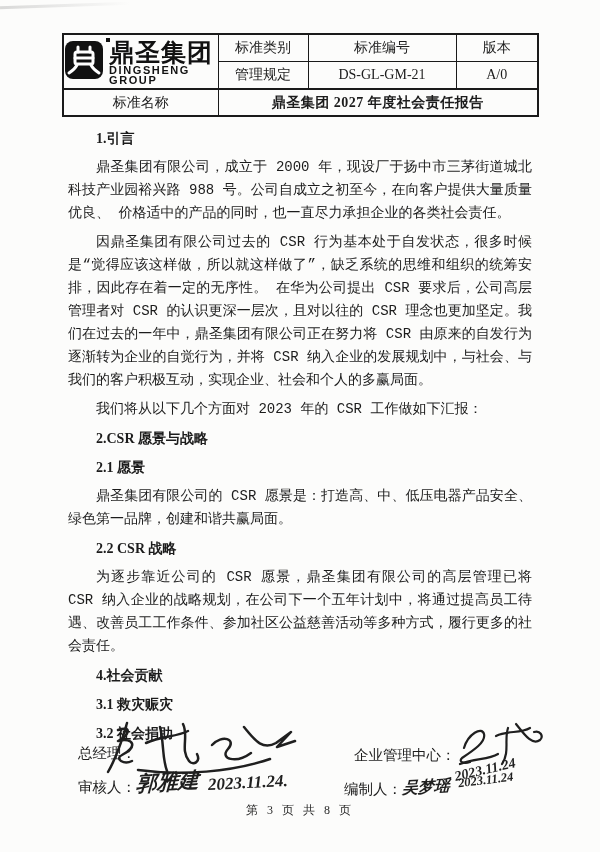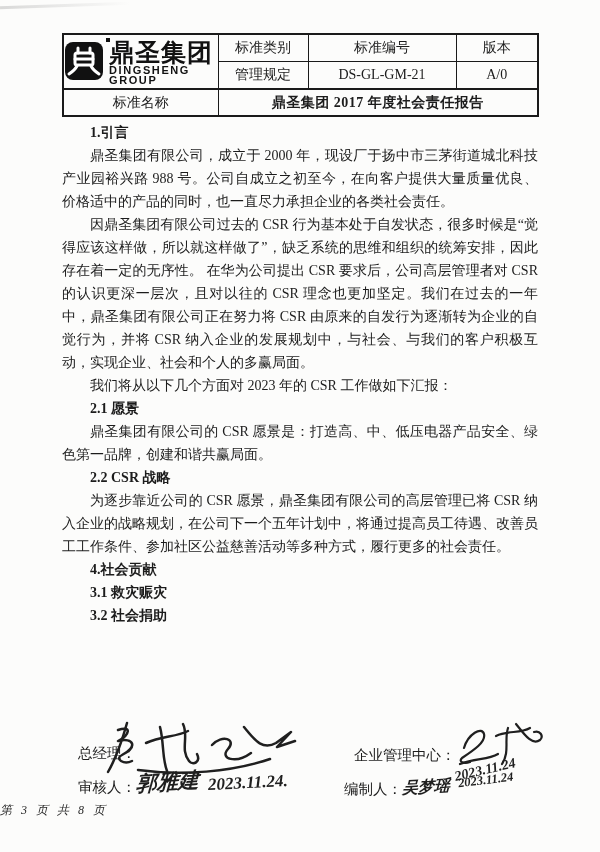--- a/index.html
+++ b/index.html
@@ -26,7 +26,7 @@
   }
   table.doc-head tr.title-row td { border-top:2px solid #1a1a1a; height:25px; }
   td.logo-cell { padding:2px 4px; }
-  .logo-wrap { display:flex; align-items:flex-end; justify-content:center; gap:5px; position:relative; }
+  .logo-wrap { display:flex; align-items:center; justify-content:center; gap:5px; position:relative; }
   .logo-badge { flex:0 0 auto; }
   .logo-text { text-align:left; font-family:"Liberation Sans","DejaVu Sans",sans-serif; }
   .logo-zh { font-size:25px; font-weight:bold; letter-spacing:1px; line-height:26px; color:#111; }

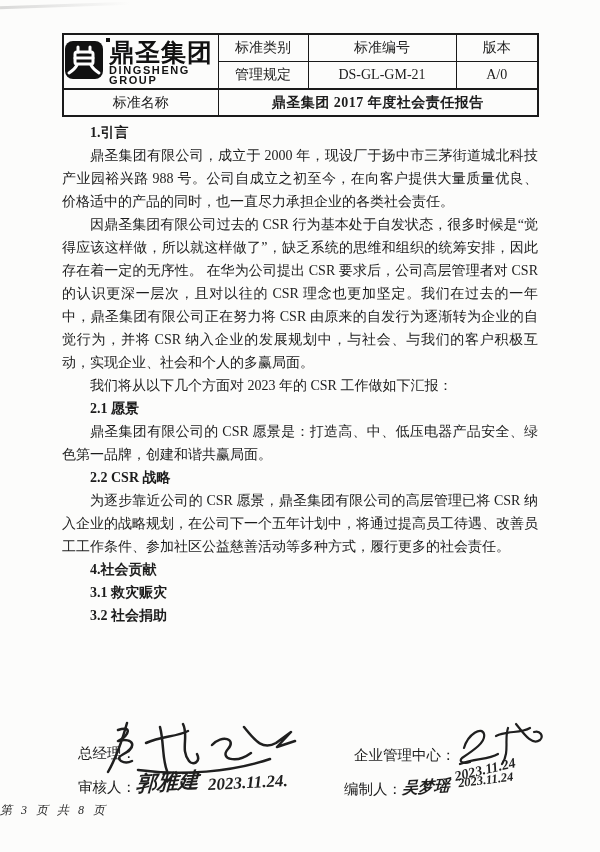--- a/index.html
+++ b/index.html
@@ -108,7 +108,7 @@
     </tr>
     <tr class="title-row">
       <td>标准名称</td>
-      <td class="doc-title" colspan="3">鼎圣集团 2017 年度社会责任报告</td>
+      <td class="doc-title" colspan="3">鼎圣集团 2027 年度社会责任报告</td>
     </tr>
   </tbody>
     </table>

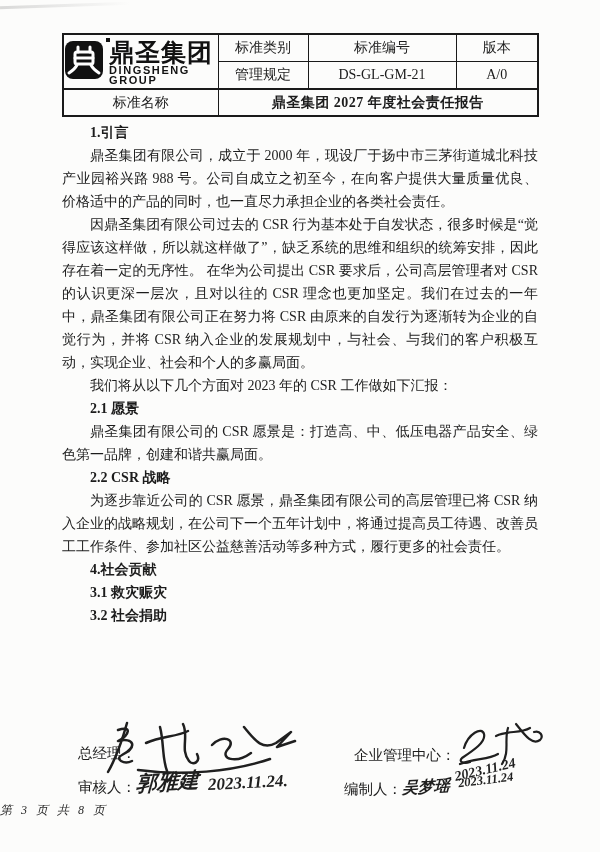--- a/index.html
+++ b/index.html
@@ -39,7 +39,7 @@
     position:absolute; left:62px; top:121px; width:476px;
     font-size:14px; line-height:23px; text-align:justify;
   }
-  .body-text p { margin:0; }
+  .body-text p { margin:6px; }
   .para  { text-indent:2em; }
   .heading { font-weight:bold; padding-left:2em; }
 

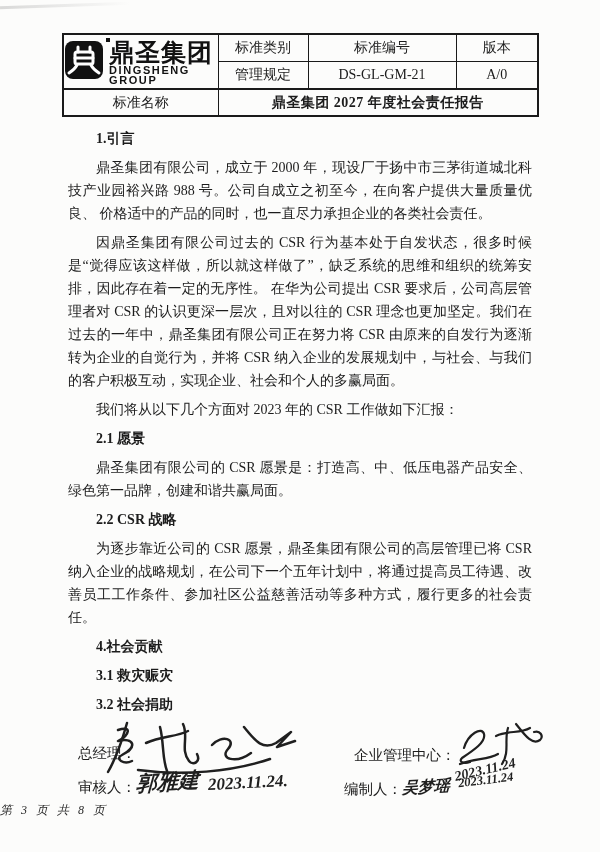--- a/index.html
+++ b/index.html
@@ -40,7 +40,7 @@
     font-size:14px; line-height:23px; text-align:justify;
   }
   .body-text p { margin:6px; }
-  .para  { text-indent:2em; }
+  .para  { text-indent:2em;font-family:Liberation Mono, monospace; }
   .heading { font-weight:bold; padding-left:2em; }
 
   

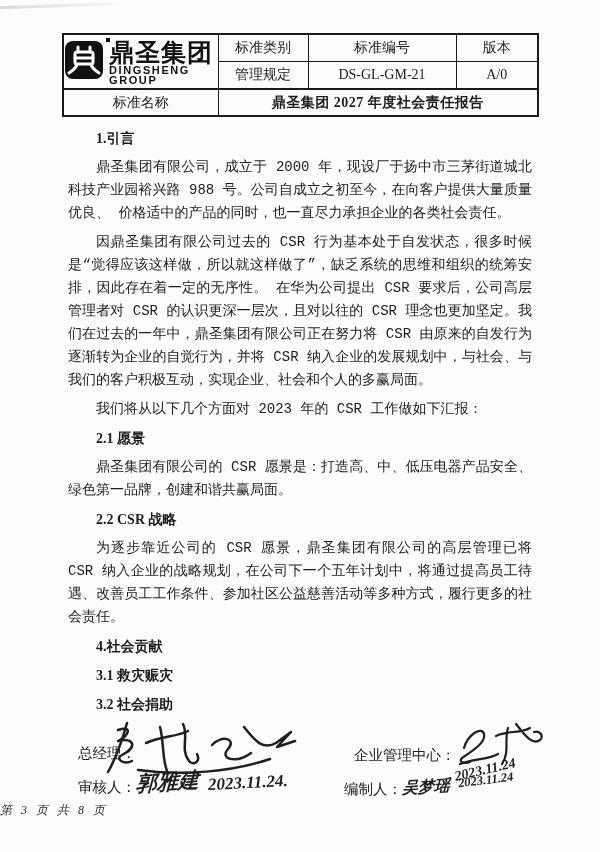--- a/index.html
+++ b/index.html
@@ -118,6 +118,7 @@
     <p class="para">鼎圣集团有限公司，成立于 2000 年，现设厂于扬中市三茅街道城北科技产业园裕兴路 988 号。公司自成立之初至今，在向客户提供大量质量优良、 价格适中的产品的同时，也一直尽力承担企业的各类社会责任。</p>
     <p class="para">因鼎圣集团有限公司过去的 CSR 行为基本处于自发状态，很多时候是“觉得应该这样做，所以就这样做了”，缺乏系统的思维和组织的统筹安排，因此存在着一定的无序性。 在华为公司提出 CSR 要求后，公司高层管理者对 CSR 的认识更深一层次，且对以往的 CSR 理念也更加坚定。我们在过去的一年中，鼎圣集团有限公司正在努力将 CSR 由原来的自发行为逐渐转为企业的自觉行为，并将 CSR 纳入企业的发展规划中，与社会、与我们的客户积极互动，实现企业、社会和个人的多赢局面。</p>
     <p class="para">我们将从以下几个方面对 2023 年的 CSR 工作做如下汇报：</p>
+    <p class="heading">2.CSR 愿景与战略</p>
     <p class="heading">2.1 愿景</p>
     <p class="para">鼎圣集团有限公司的 CSR 愿景是：打造高、中、低压电器产品安全、绿色第一品牌，创建和谐共赢局面。</p>
     <p class="heading">2.2 CSR 战略</p>

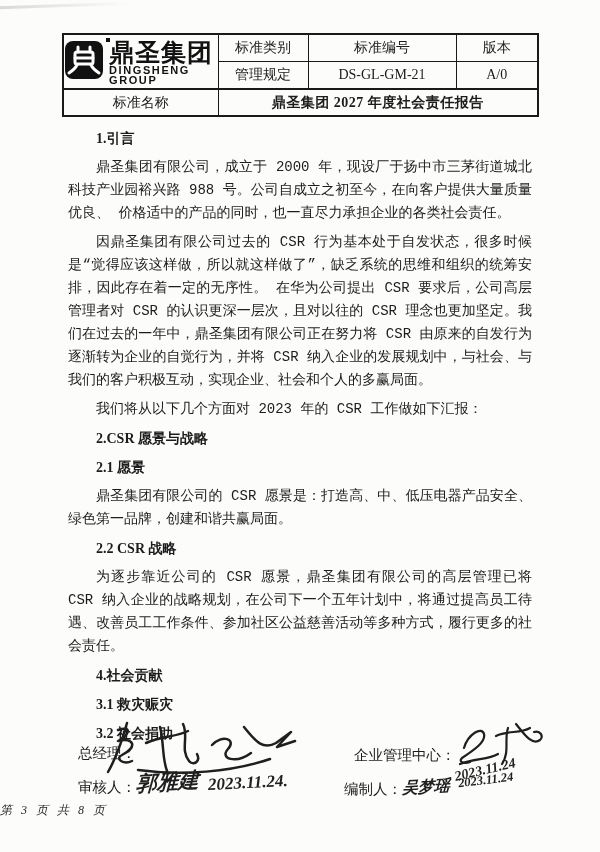--- a/index.html
+++ b/index.html
@@ -56,7 +56,7 @@
   
   .footer {
     position:absolute; top:802px; left:0; width:100%;
-    text-align:left; font-size:12px; letter-spacing:3px; color:#2a2a2a;font-style:italic;
+    text-align:center; font-size:12px; letter-spacing:3px; color:#2a2a2a;
   }
 </style>
 </head>

